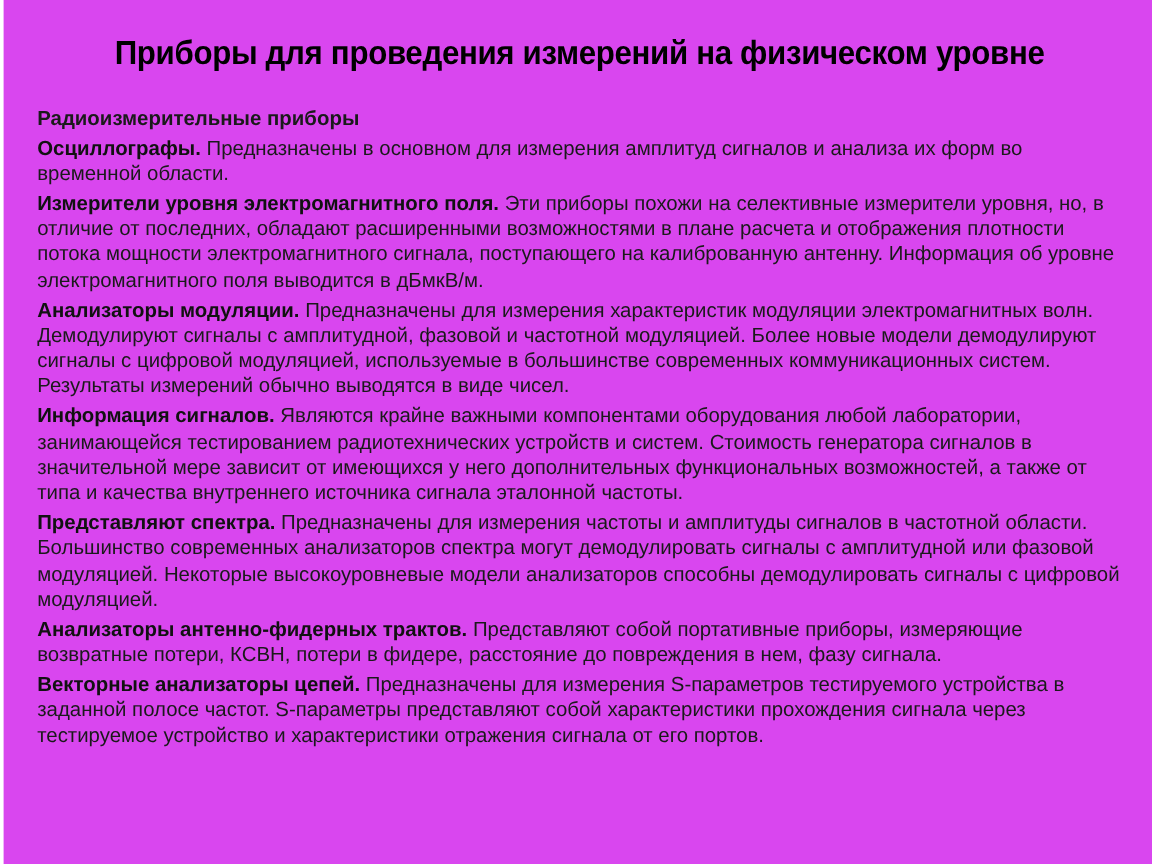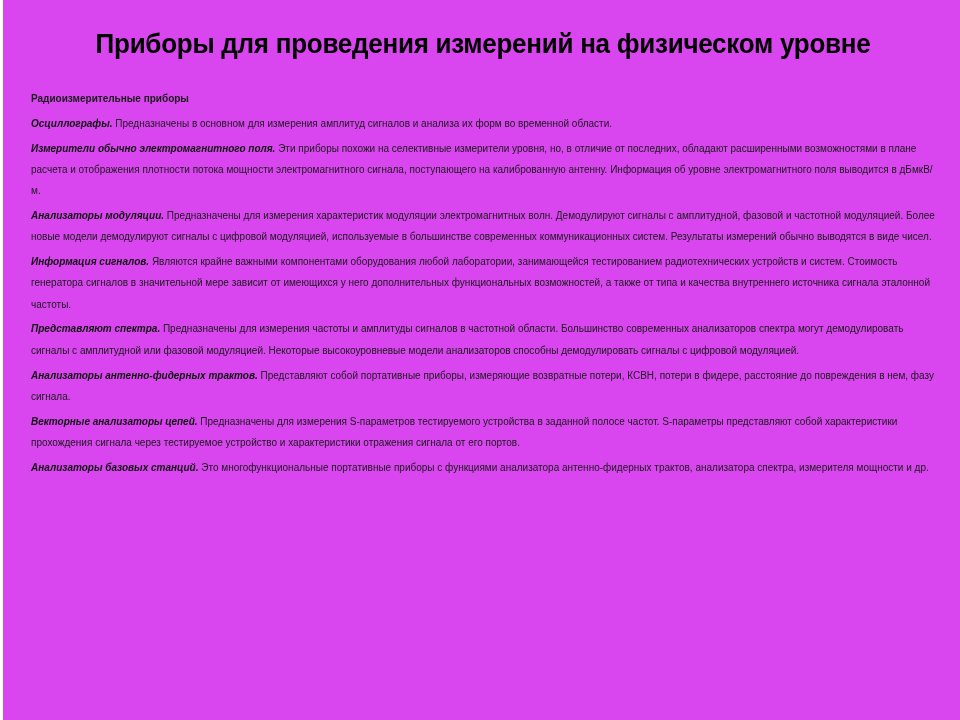--- a/index.html
+++ b/index.html
@@ -15,7 +15,7 @@
     }
     .content {
       position: absolute; left: 28px; top: 88px; width: 910px;
-      font-size: 10px; line-height: 21.3px; color: #1a1a1a;
+      font-size: 17px; line-height: 21.3px; color: #1a1a1a;
     }
     .content p { margin: 0 0 3.5px 0; }
     .content b { font-weight: bold; color: #111; font-style: italic; }

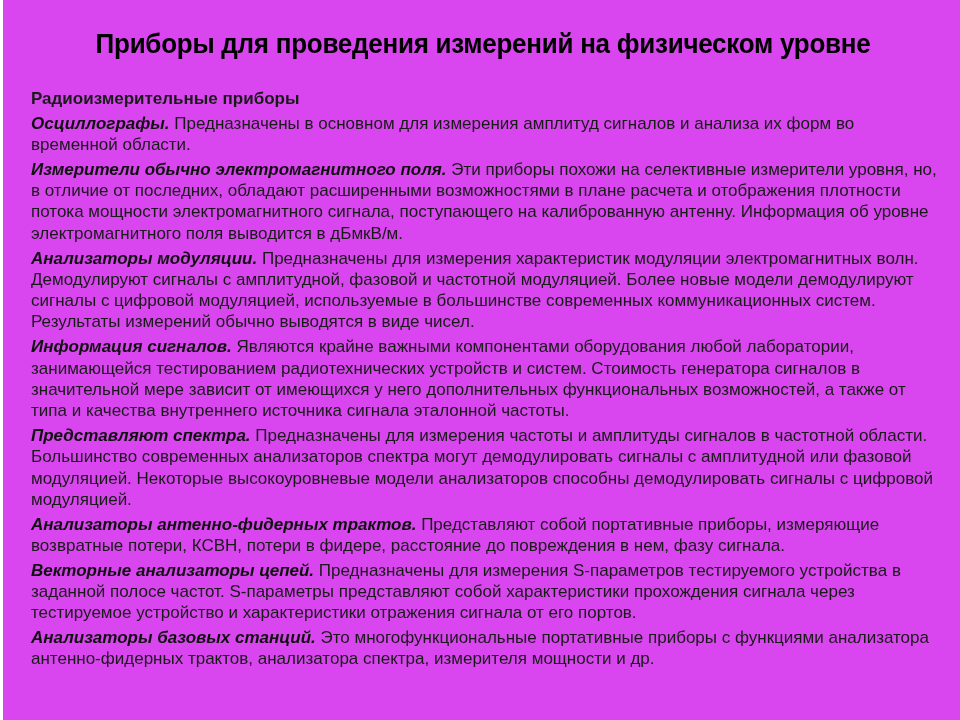--- a/index.html
+++ b/index.html
@@ -18,7 +18,7 @@
       font-size: 17px; line-height: 21.3px; color: #1a1a1a;
     }
     .content p { margin: 0 0 3.5px 0; }
-    .content b { font-weight: bold; color: #111; font-style: italic; }
+    .content b { font-weight: bold; color: #111; }
     .content .section-heading { font-weight: bold; }
   </style>
 </head>

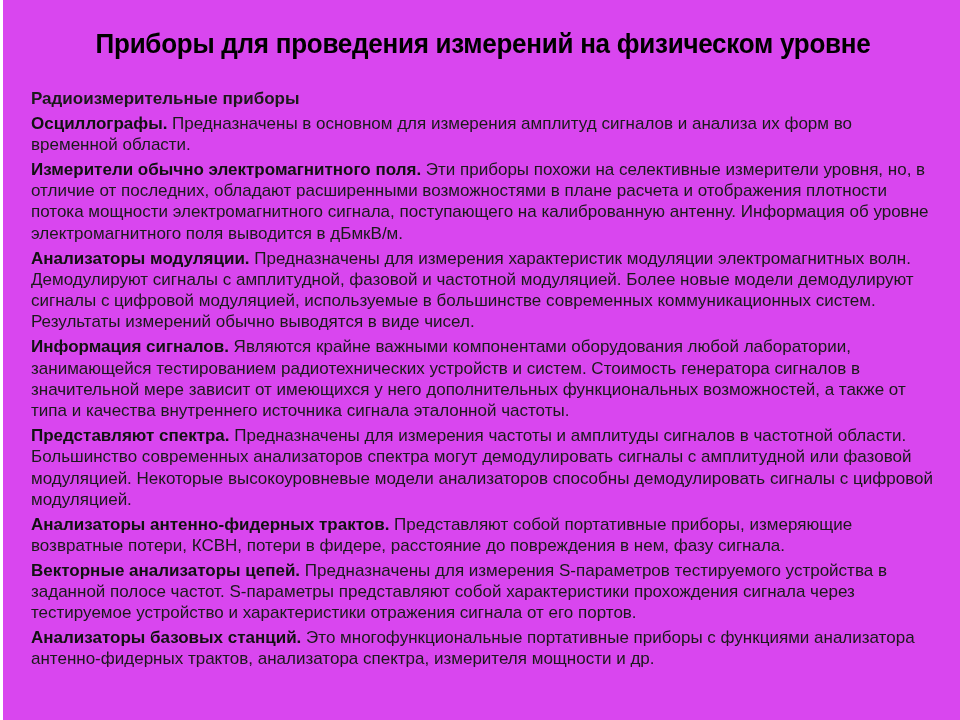--- a/index.html
+++ b/index.html
@@ -32,7 +32,7 @@
 
     <p><b>Осциллографы.</b><span> Предназначены в основном для измерения амплитуд сигналов и анализа их форм во временной области.</span></p>
 
-    <p><b>Измерители обычно электромагнитного поля.</b><span> Эти приборы похожи на селективные измерители уровня, но, в отличие от последних, обладают расширенными возможностями в плане расчета и отображения плотности потока мощности электромагнитного сигнала, поступающего на калиброванную антенну. Информация об уровне электромагнитного поля выводится в дБмкВ/м.</span></p>
+    <p><b>Измерители уровня электромагнитного поля.</b><span> Эти приборы похожи на селективные измерители уровня, но, в отличие от последних, обладают расширенными возможностями в плане расчета и отображения плотности потока мощности электромагнитного сигнала, поступающего на калиброванную антенну. Информация об уровне электромагнитного поля выводится в дБмкВ/м.</span></p>
 
     <p><b>Анализаторы модуляции.</b><span> Предназначены для измерения характеристик модуляции электромагнитных волн. Демодулируют сигналы с амплитудной, фазовой и частотной модуляцией. Более новые модели демодулируют сигналы с цифровой модуляцией, используемые в большинстве современных коммуникационных систем. Результаты измерений обычно выводятся в виде чисел.</span></p>
 

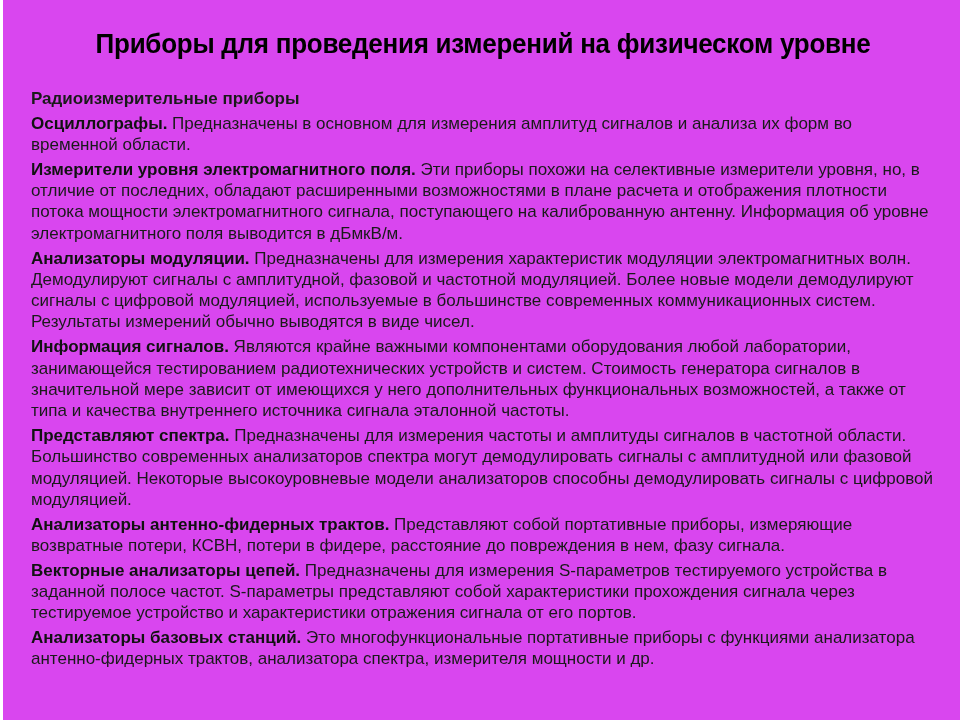--- a/index.html
+++ b/index.html
@@ -45,7 +45,6 @@
 
     <p><b>Векторные анализаторы цепей.</b><span> Предназначены для измерения S-параметров тестируемого устройства в заданной полосе частот. S-параметры представляют собой характеристики прохождения сигнала через тестируемое устройство и характеристики отражения сигнала от его портов.</span></p>
 
-    <p><b>Анализаторы базовых станций.</b><span> Это многофункциональные портативные приборы с функциями анализатора антенно-фидерных трактов, анализатора спектра, измерителя мощности и др.</span></p>
   </div>
 </div>
 

